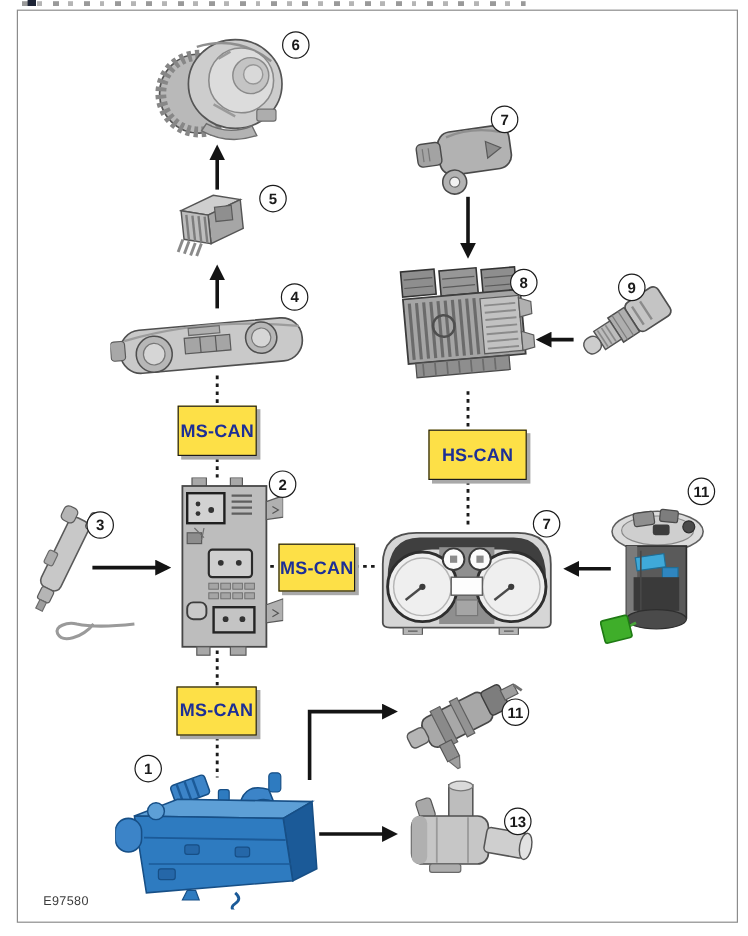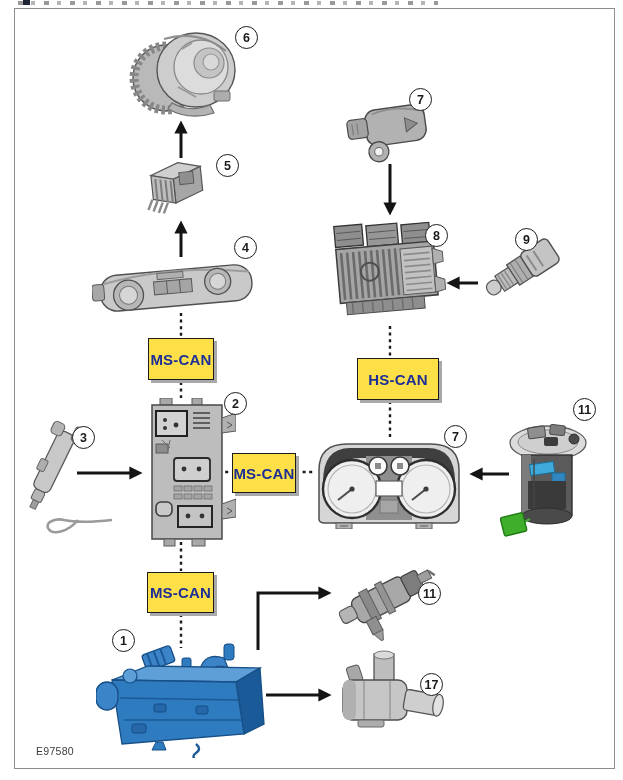--- a/index.html
+++ b/index.html
@@ -377,7 +377,7 @@
   <div class="callout" style="left:444px;top:425px;">7</div>
   <div class="callout" style="left:545px;top:398px;margin-left:28px;">11</div>
   <div class="callout" style="left:418px;top:582px;">11</div>
-  <div class="callout" style="left:420px;top:673px;">17</div>
+  <div class="callout" style="left:420px;top:673px;">13</div>
 
   <div class="refcode">E97580</div>
 

